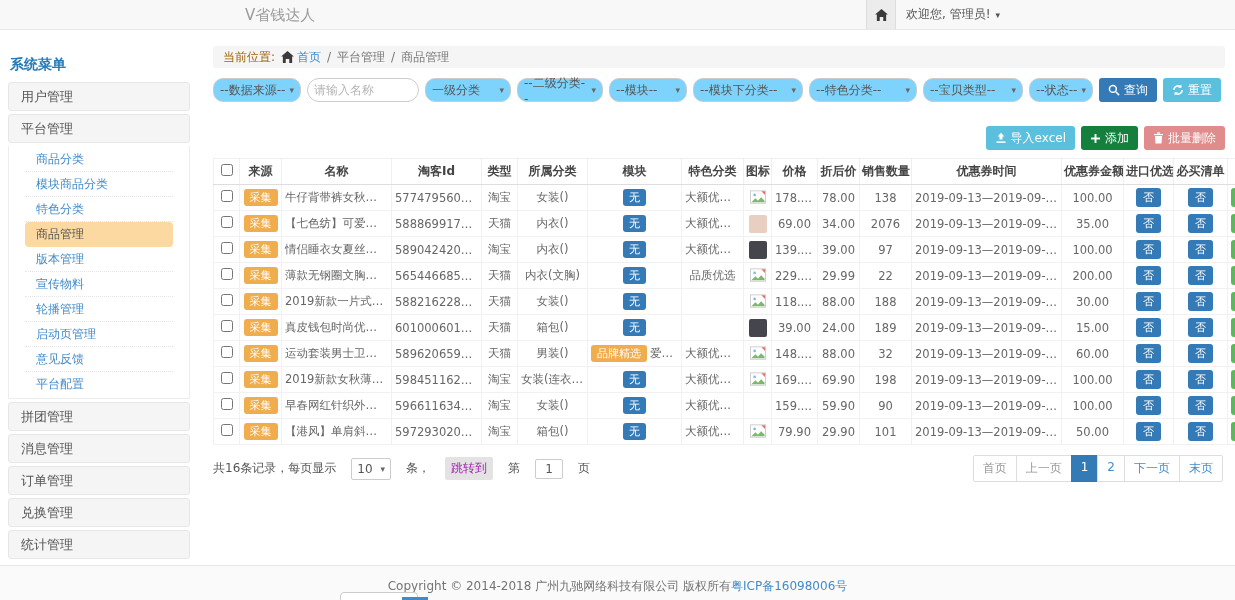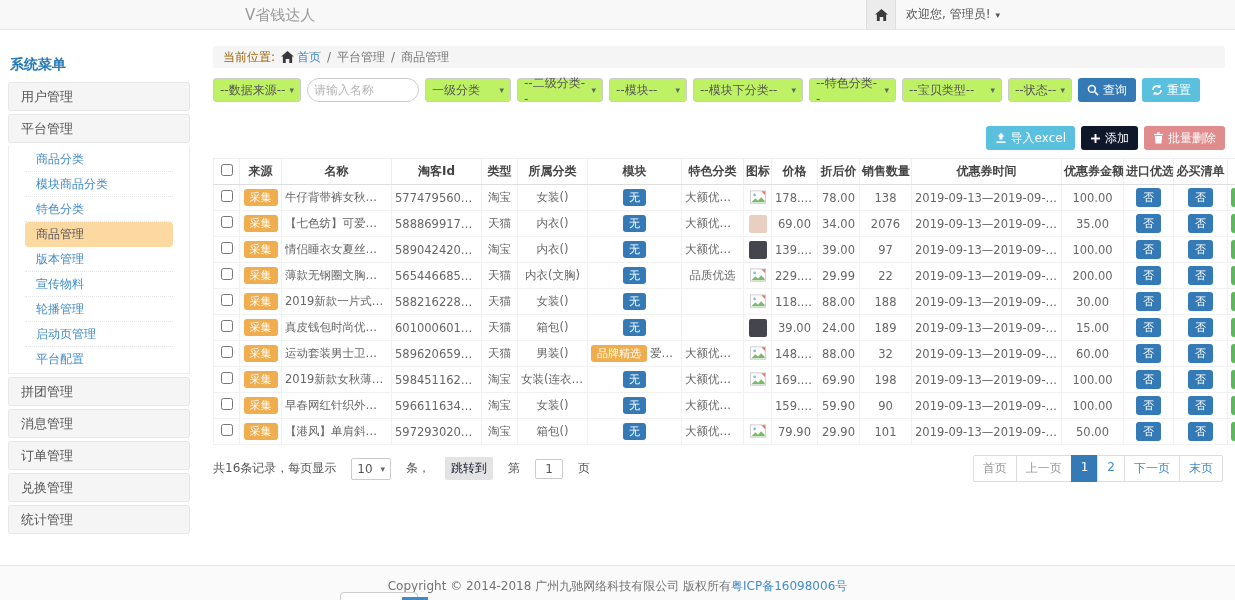--- a/index.html
+++ b/index.html
@@ -29,7 +29,7 @@
   .breadcrumb .prefix { color:#a16207; }
   .home-link { color:#428bca; display:inline-flex; align-items:center; gap:3px; cursor:pointer; }
   .filter-row { margin-top:10px; display:flex; align-items:center; gap:6px; }
-  .fselect { height:24px; border:1px solid #ccc; border-radius:3px; background:#bef264; display:flex; align-items:center; justify-content:space-between; padding:0 6px; color:#555; cursor:pointer; flex:none; }
+  .fselect { height:24px; border:1px solid #ccc; border-radius:10px; background:#7dd3fc; display:flex; align-items:center; justify-content:space-between; padding:0 6px; color:#555; cursor:pointer; flex:none; }
   .fcaret { font-size:9px; color:#666; margin-left:4px; }
   .ftext { height:24px; border:1px solid #ccc; border-radius:12px; padding:0 6px; font:inherit; color:#555; flex:none; }
   .ftext::placeholder { color:#b5b5b5; }

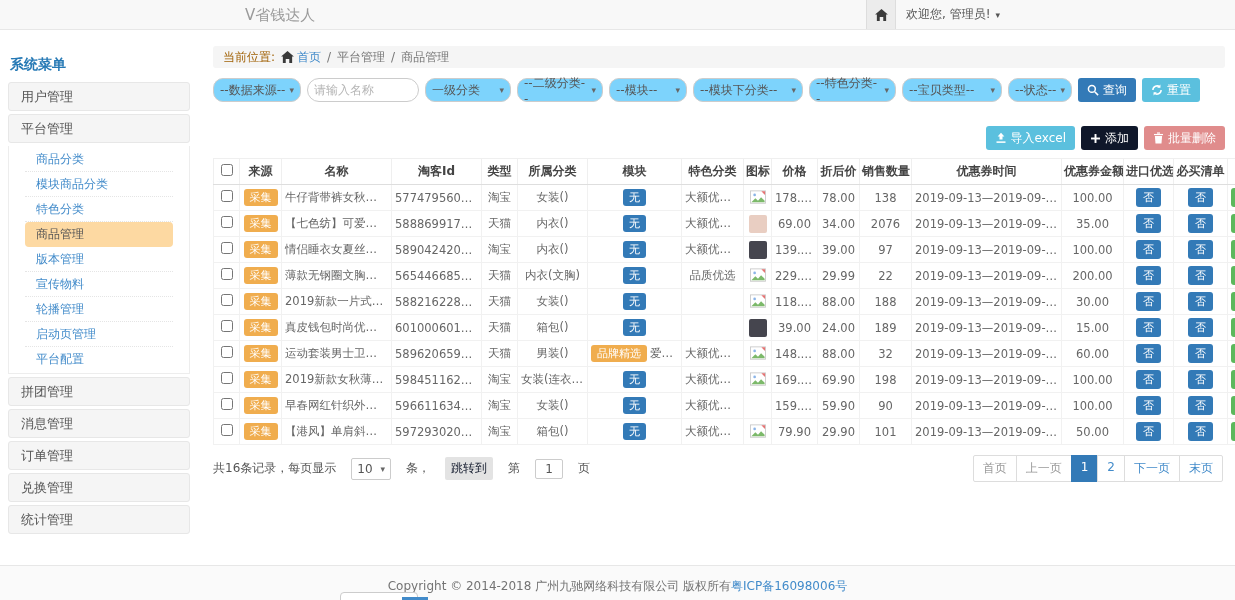--- a/index.html
+++ b/index.html
@@ -157,7 +157,7 @@
           <span>--模块下分类--</span>
           <span class="fcaret">▾</span>
         </div>
-        <div class="fselect" style="width:87px">
+        <div class="fselect" style="width:108px">
           <span>--特色分类--</span>
           <span class="fcaret">▾</span>
         </div>

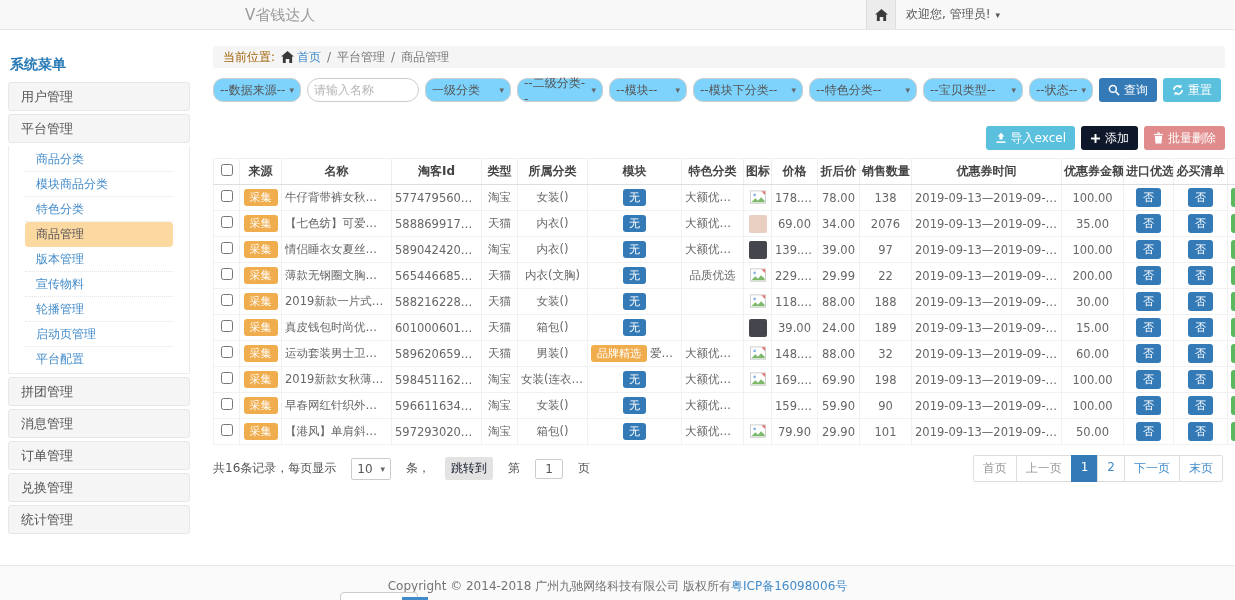--- a/index.html
+++ b/index.html
@@ -36,7 +36,7 @@
   .btn { display:inline-flex; align-items:center; gap:4px; border:none; border-radius:3px; color:#fff; font-size:12px; height:24px; padding:0 9px; cursor:pointer; font-family:inherit; flex:none; }
   .btn-primary { background:#337ab7; }
   .btn-info { background:#5bc0de; }
-  .btn-success { background:#0f172a; }
+  .btn-success { background:#15803d; }
   .btn-danger-soft { background:#e08c8c; }
   .action-bar { margin-top:24px; display:flex; justify-content:flex-end; gap:6px; }
   

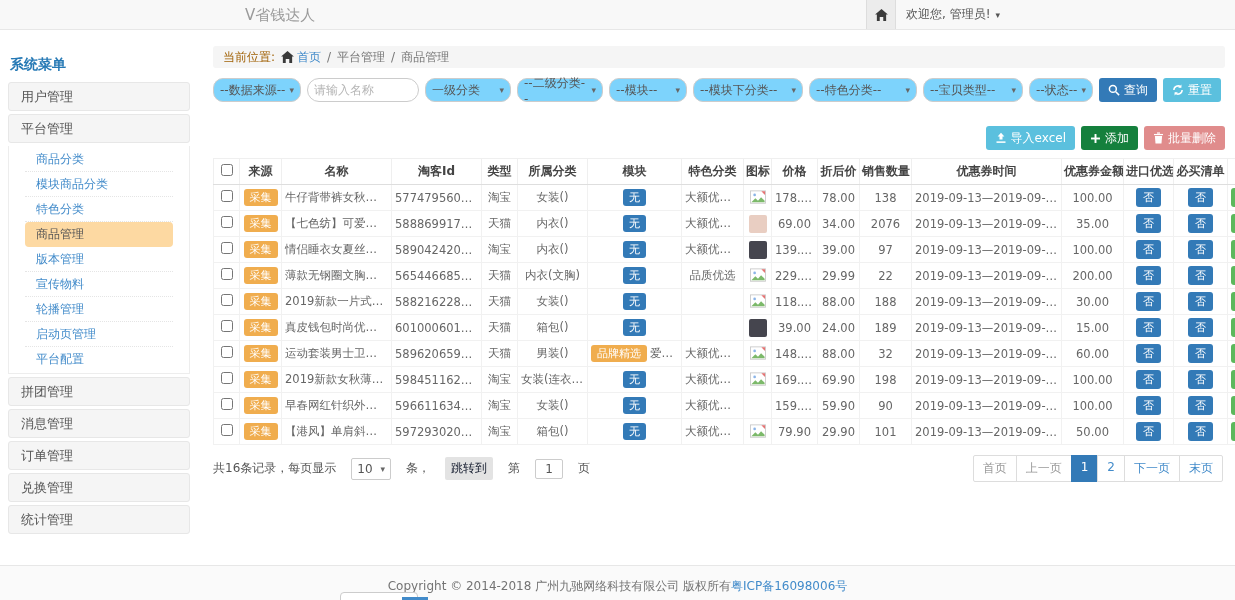--- a/index.html
+++ b/index.html
@@ -106,6 +106,7 @@
         <div class="side-sub"><span>宣传物料</span></div>
         <div class="side-sub"><span>轮播管理</span></div>
         <div class="side-sub"><span>启动页管理</span></div>
+        <div class="side-sub"><span>意见反馈</span></div>
         <div class="side-sub"><span>平台配置</span></div>
       </div>
       <div class="side-group"><span>拼团管理</span></div>

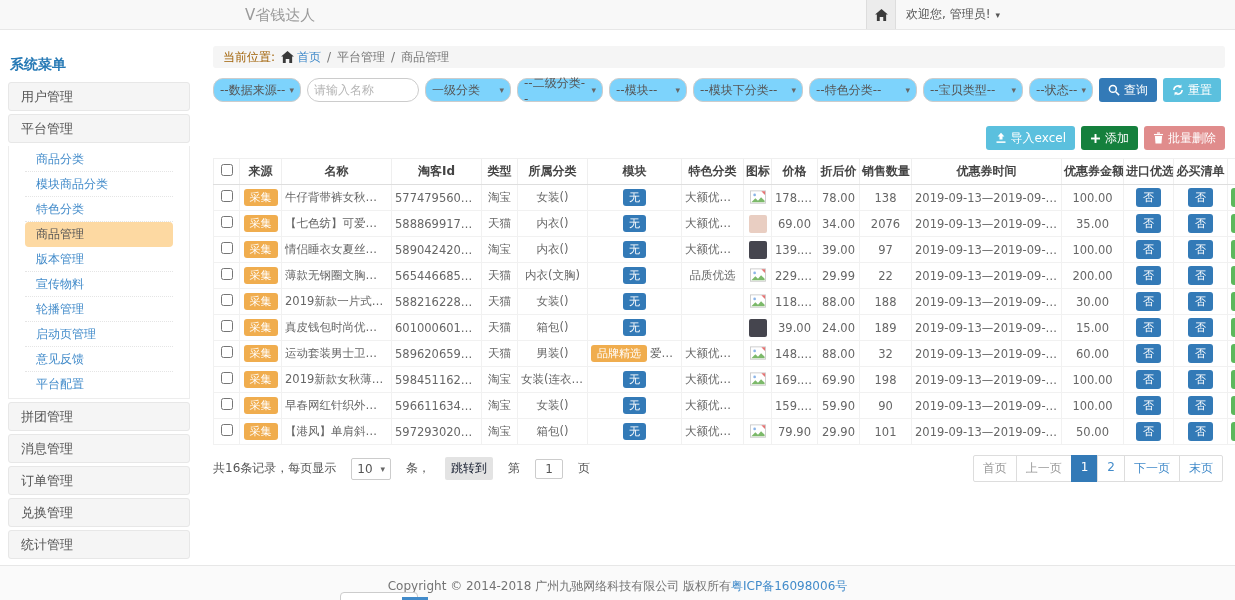--- a/index.html
+++ b/index.html
@@ -59,7 +59,7 @@
   .pager-row { margin-top:10px; display:flex; align-items:center; justify-content:space-between; }
   .pager-left { display:flex; align-items:center; gap:15px; color:#555; }
   .pp-select { height:22px; border:1px solid #ccc; border-radius:2px; background:#fff; display:inline-flex; align-items:center; gap:4px; padding:0 5px; cursor:pointer; }
-  .jump-chip { background:#e3e3e3; border-radius:2px; padding:3px 6px; color:#0f172a; cursor:pointer;text-align:right; }
+  .jump-chip { background:#e3e3e3; border-radius:2px; padding:3px 6px; color:#a21caf; cursor:pointer;text-align:right; }
   .page-input { width:28px; height:20px; border:1px solid #ccc; border-radius:2px; text-align:center; font:inherit; color:#555; }
   .pager-right { display:flex; margin-right:2px; }
   .pg-btn { min-width:14px; text-align:center; border:1px solid #ddd; background:#fff; color:#428bca; padding:4px 9px; margin-left:-1px; cursor:pointer; font-size:12px; }

